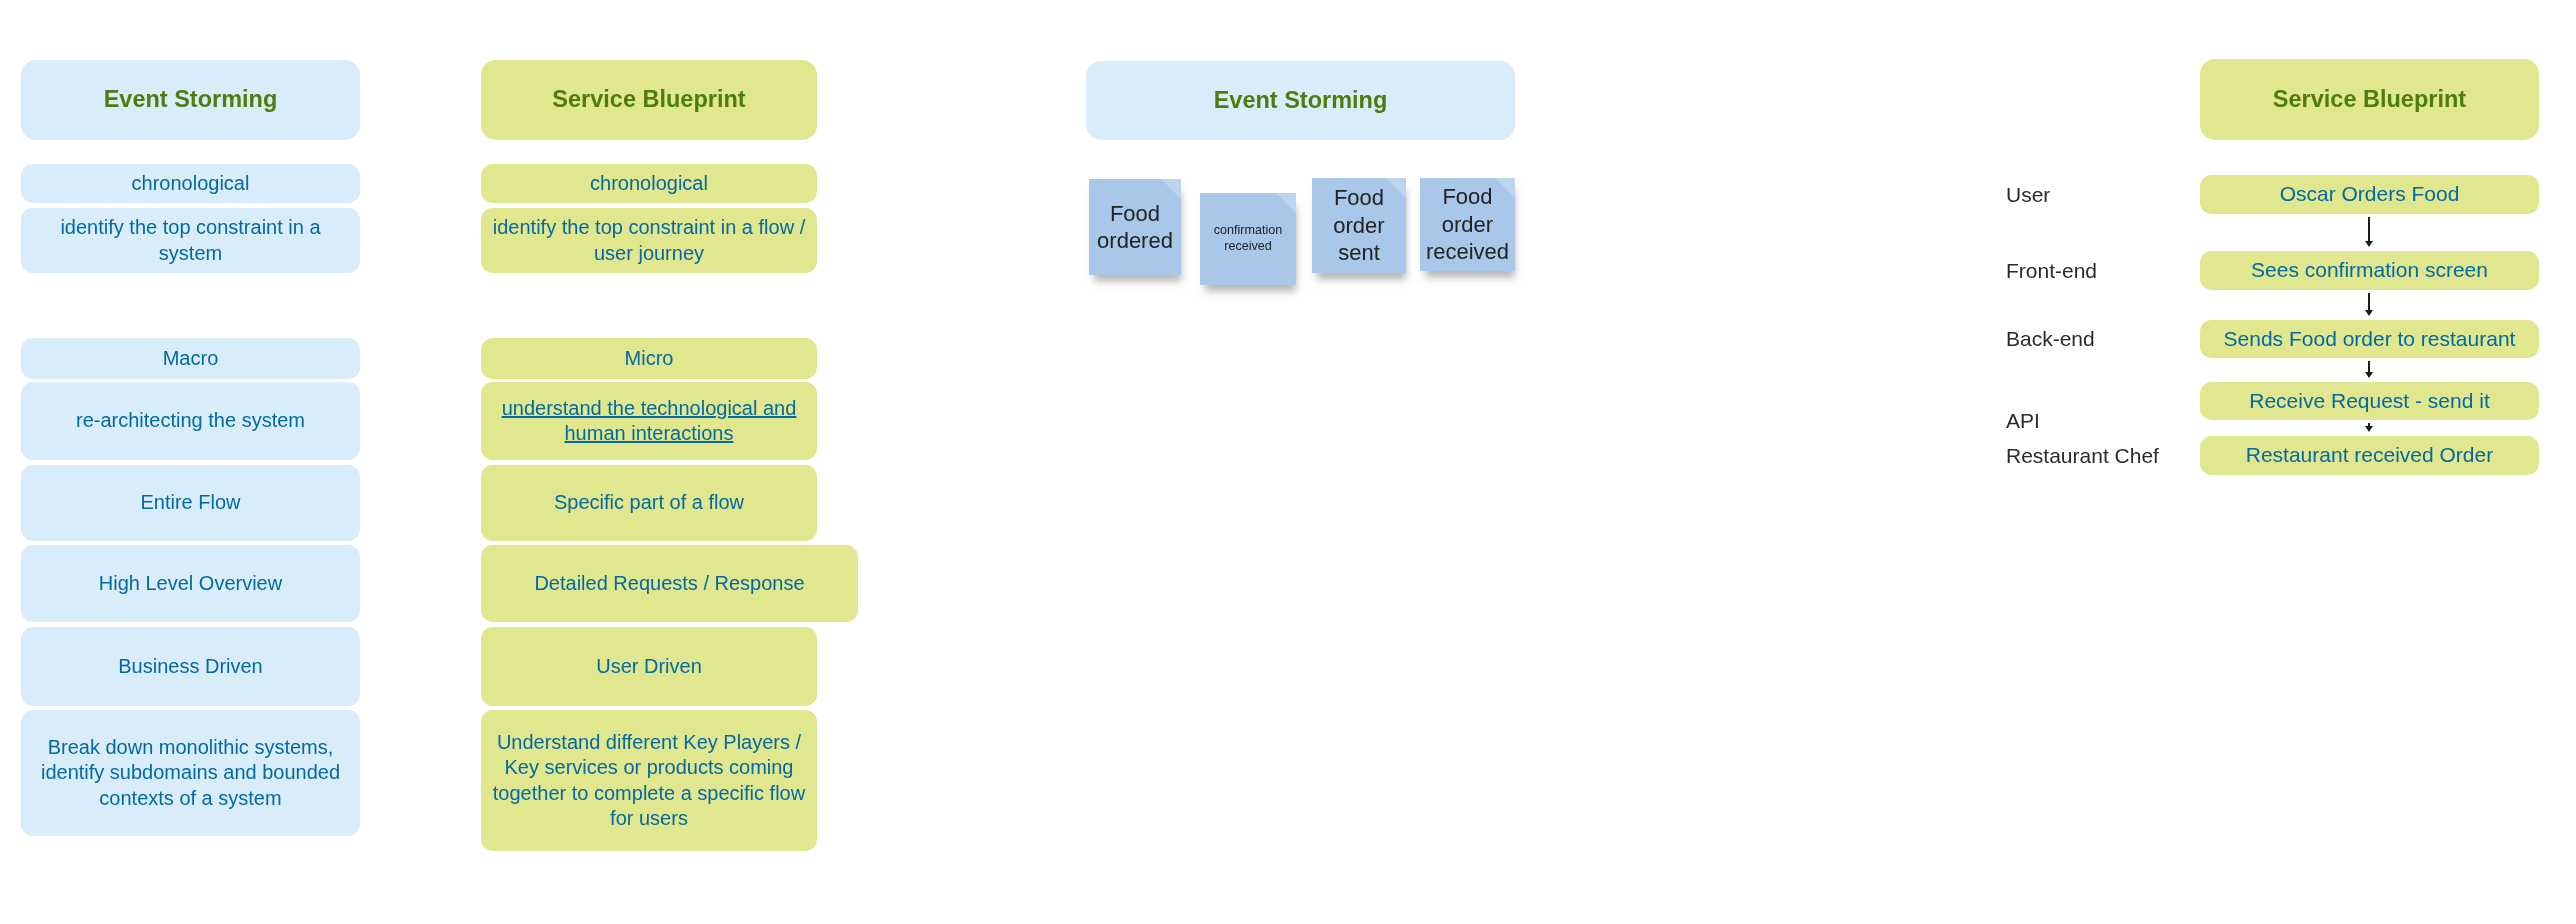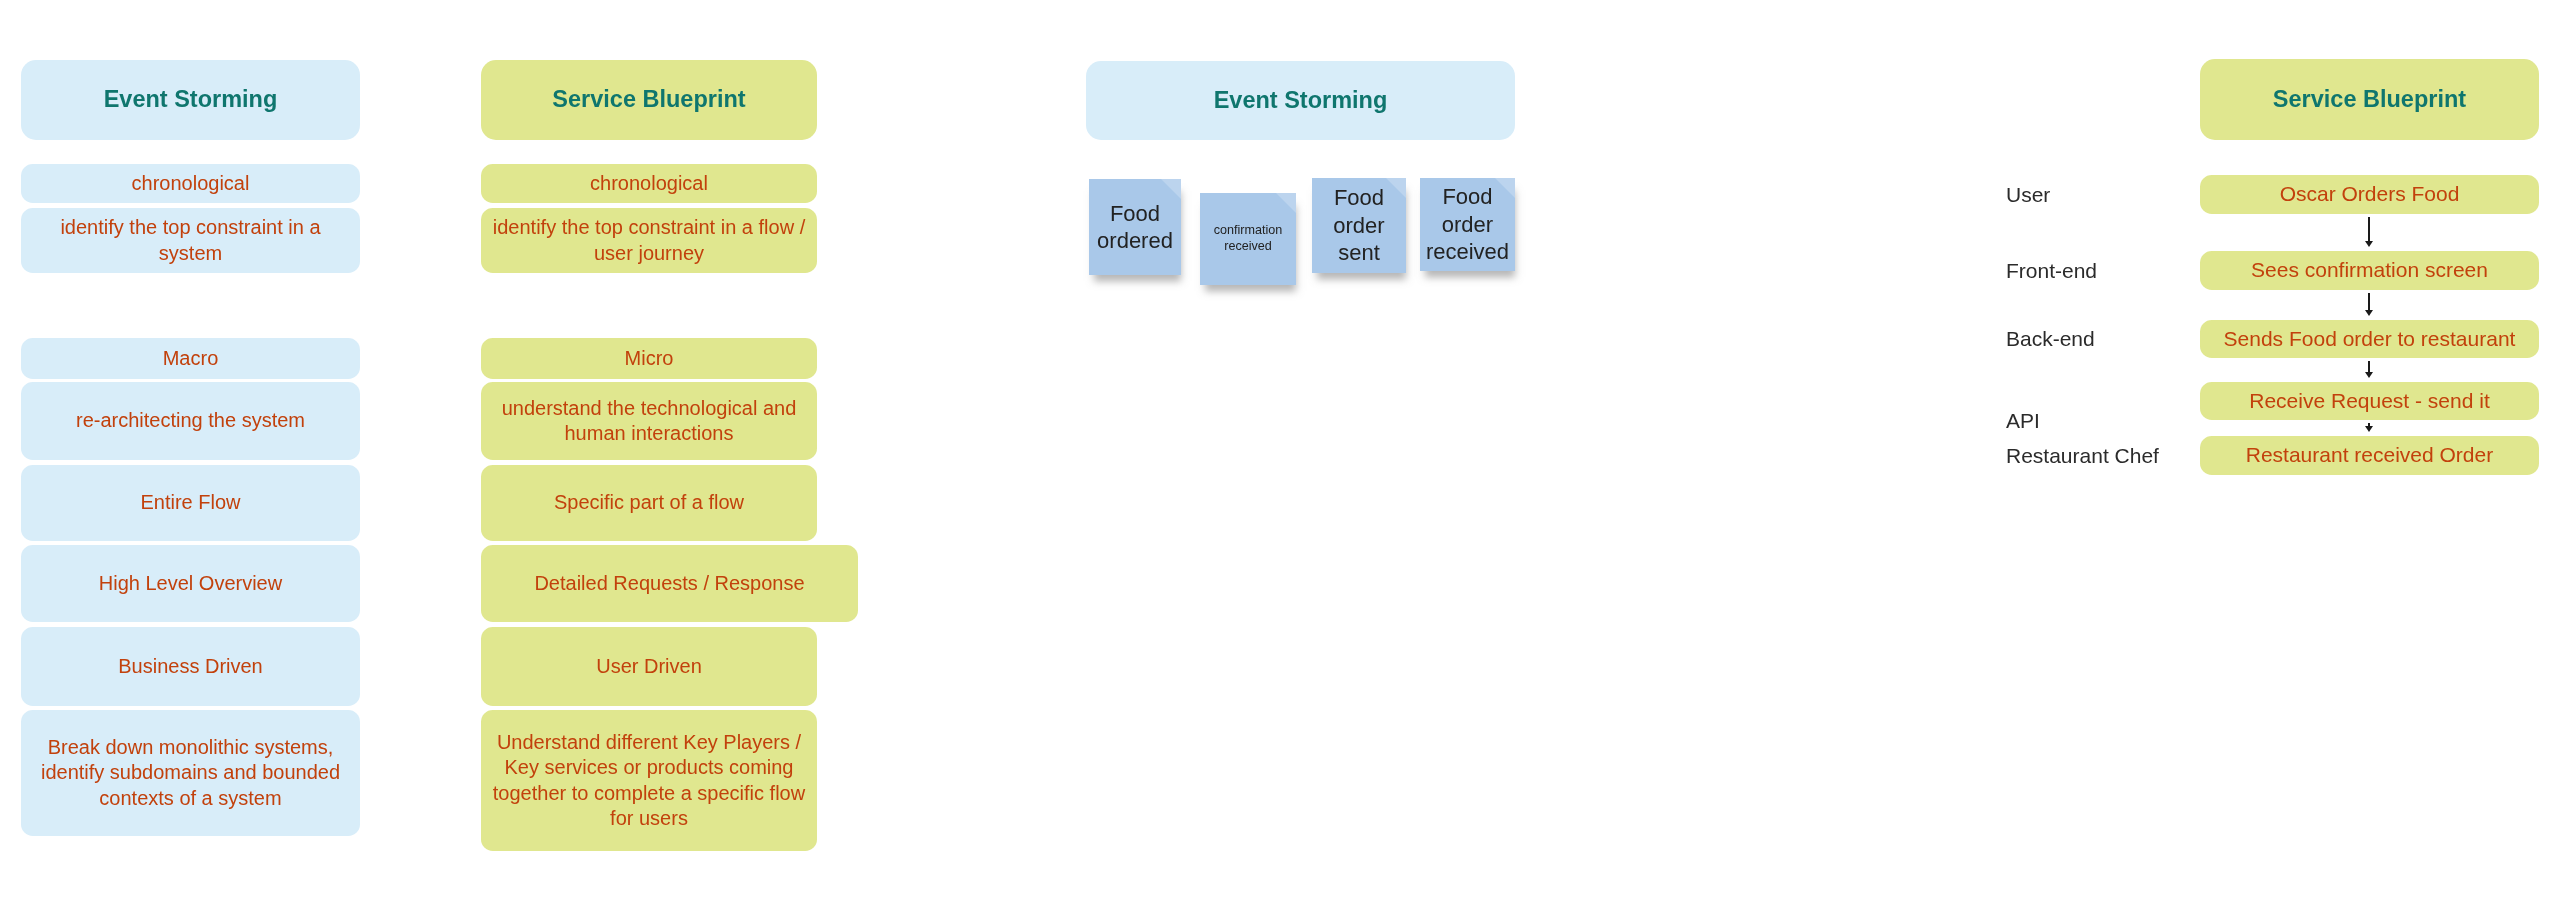--- a/index.html
+++ b/index.html
@@ -22,7 +22,7 @@
   }
   .blue{background:#d8edf9;}
   .green{background:#e0e78f;}
-  .hdr{font-weight:bold;font-size:23.5px;border-radius:15px;color:#0f766e;}
+  .hdr{font-weight:bold;font-size:23.5px;border-radius:15px;color:#4d7c0f;}
   .step{font-size:21px;border-radius:11.8px;padding:3.4px 8.4px;}
   .note{
     position:absolute;

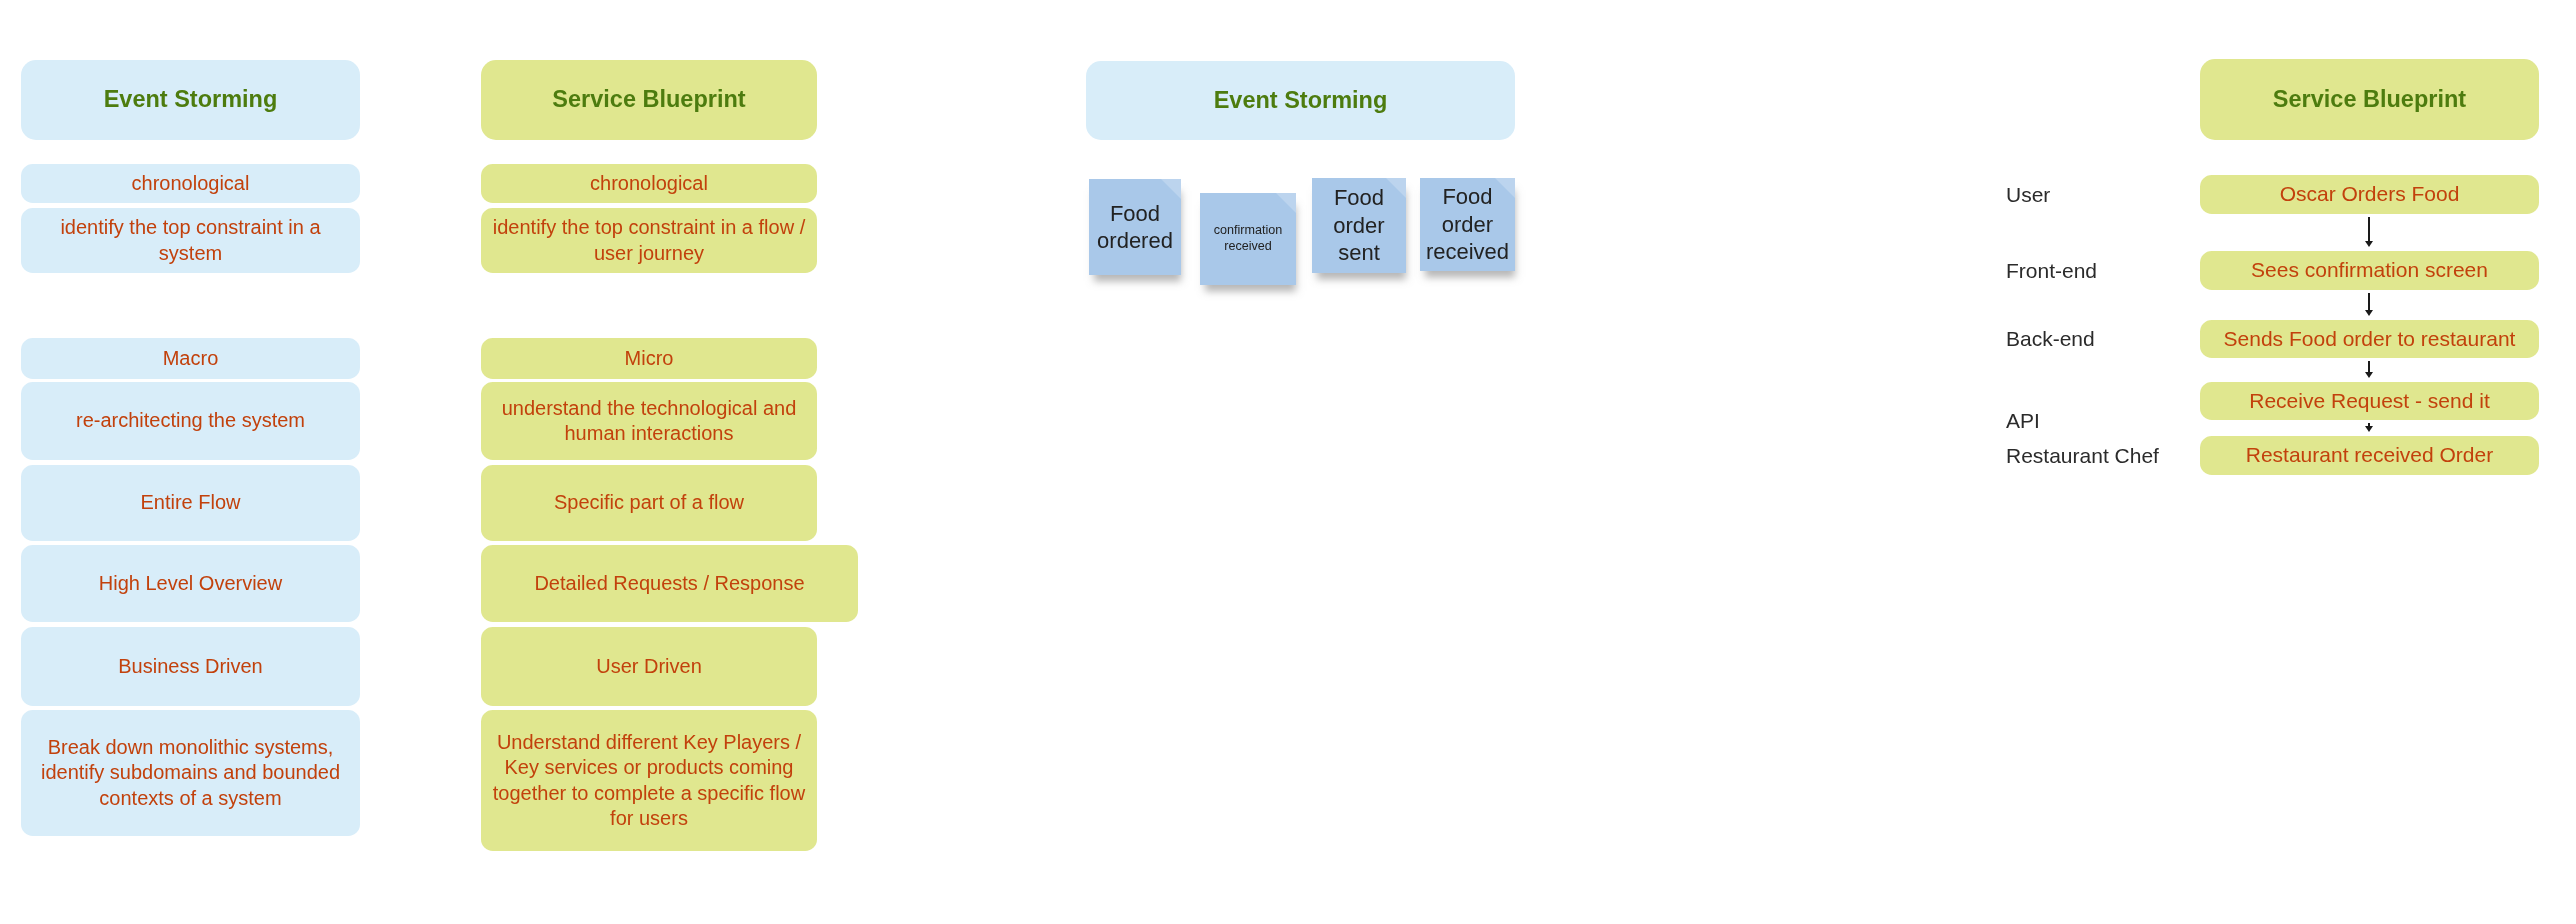--- a/index.html
+++ b/index.html
@@ -17,7 +17,7 @@
     text-align:center;
     border-radius:11.8px;
     font-size:20px;line-height:1.27;
-    color:#c2410c;
+    color:#0369a1;
     padding:5px 11.8px;
   }
   .blue{background:#d8edf9;}

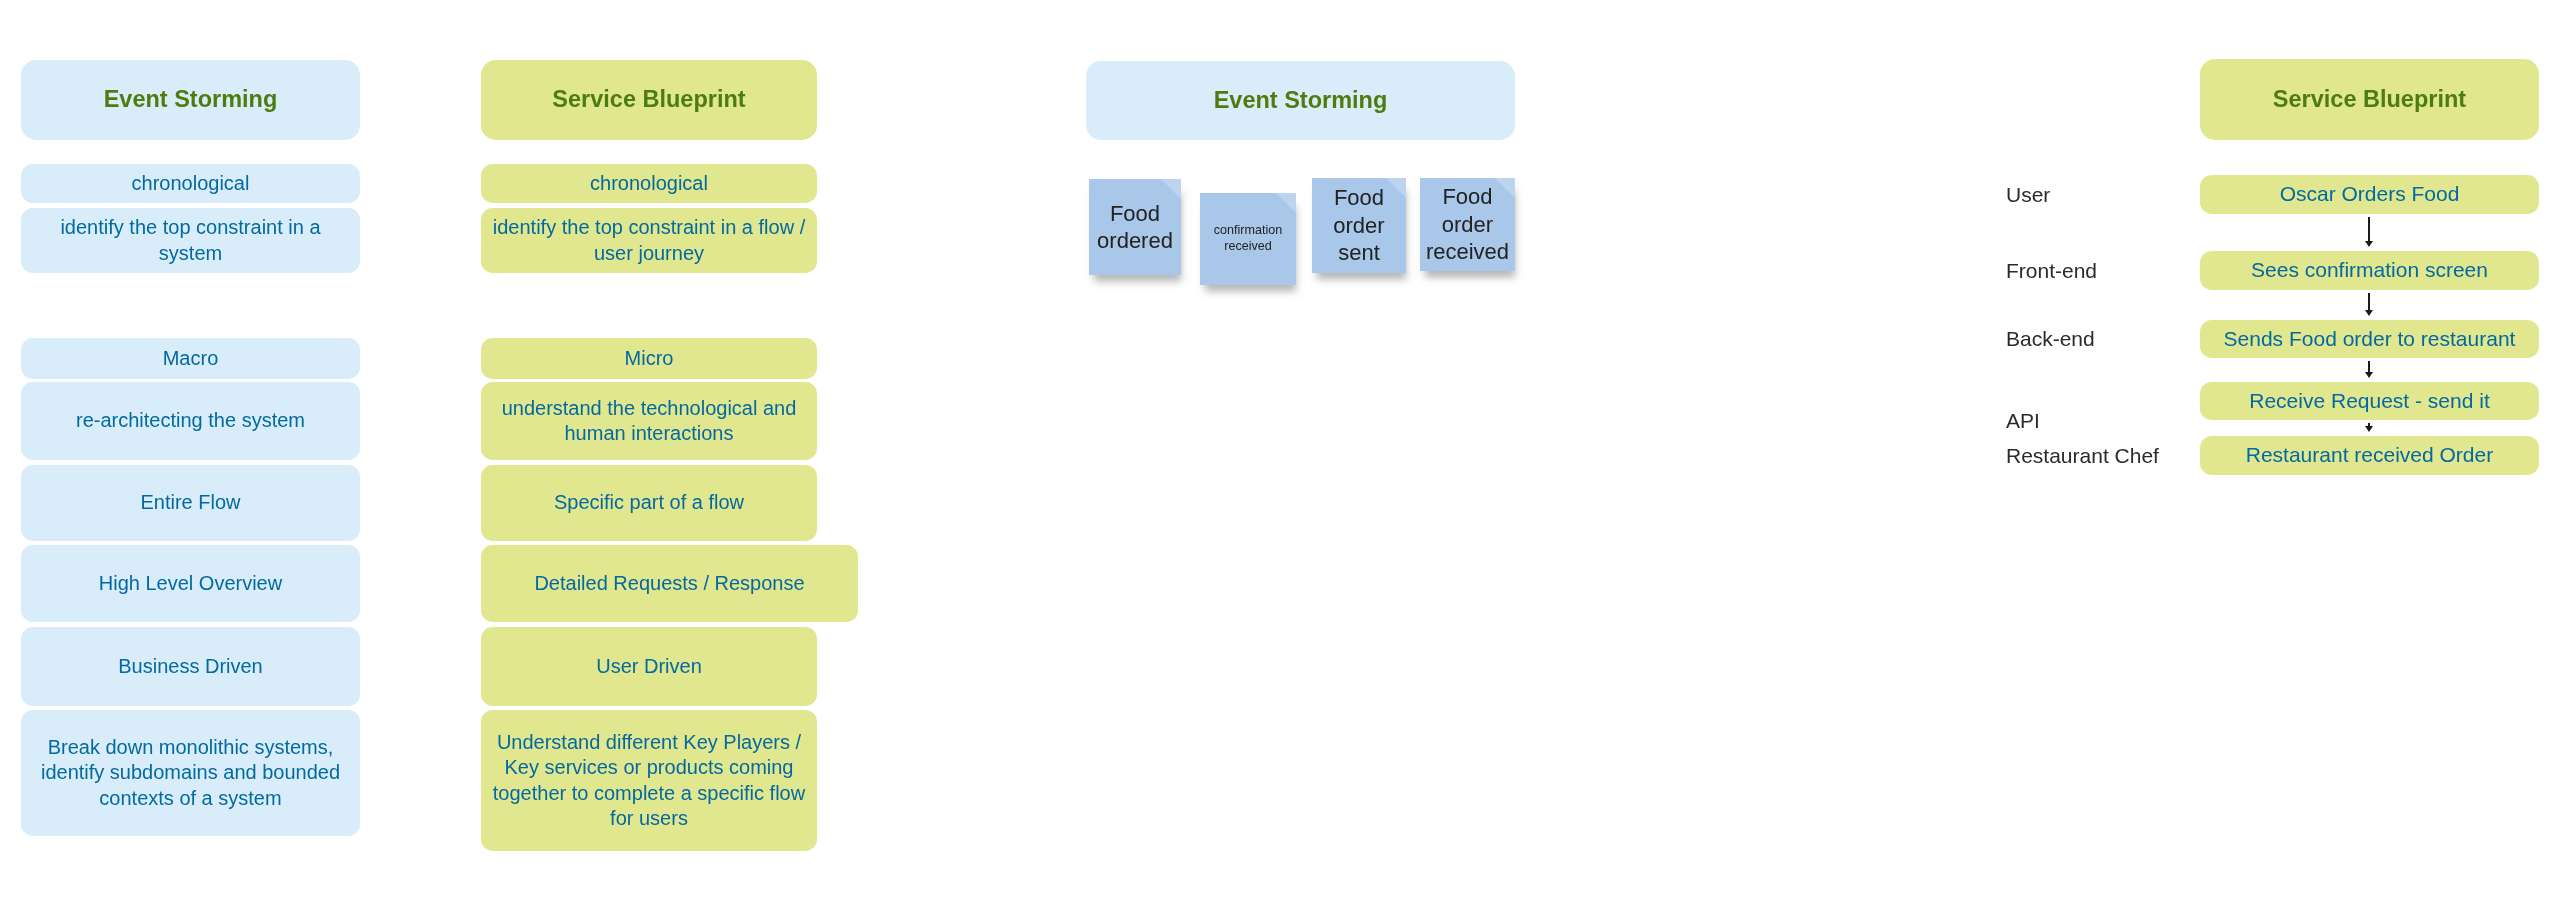--- a/index.html
+++ b/index.html
@@ -76,7 +76,7 @@
   <div class="box green" style="left:481px;top:164px;width:336px;height:39px;">chronological</div>
   <div class="box green" style="left:481px;top:208px;width:336px;height:65px;">identify the top constraint in a flow / user journey</div>
   <div class="box green" style="left:481px;top:338px;width:336px;height:41px;">Micro</div>
-  <div class="box green" style="left:481px;top:382px;width:336px;height:78px;">understand the technological and human interactions</div>
+  <div class="box green" style="left:481px;top:382px;width:336px;height:78px;text-decoration:underline;">understand the technological and human interactions</div>
   <div class="box green" style="left:481px;top:465px;width:336px;height:76px;">Specific part of a flow</div>
   <div class="box green" style="left:481px;top:545px;width:377px;height:77px;">Detailed Requests / Response</div>
   <div class="box green" style="left:481px;top:627px;width:336px;height:79px;">User Driven</div>

